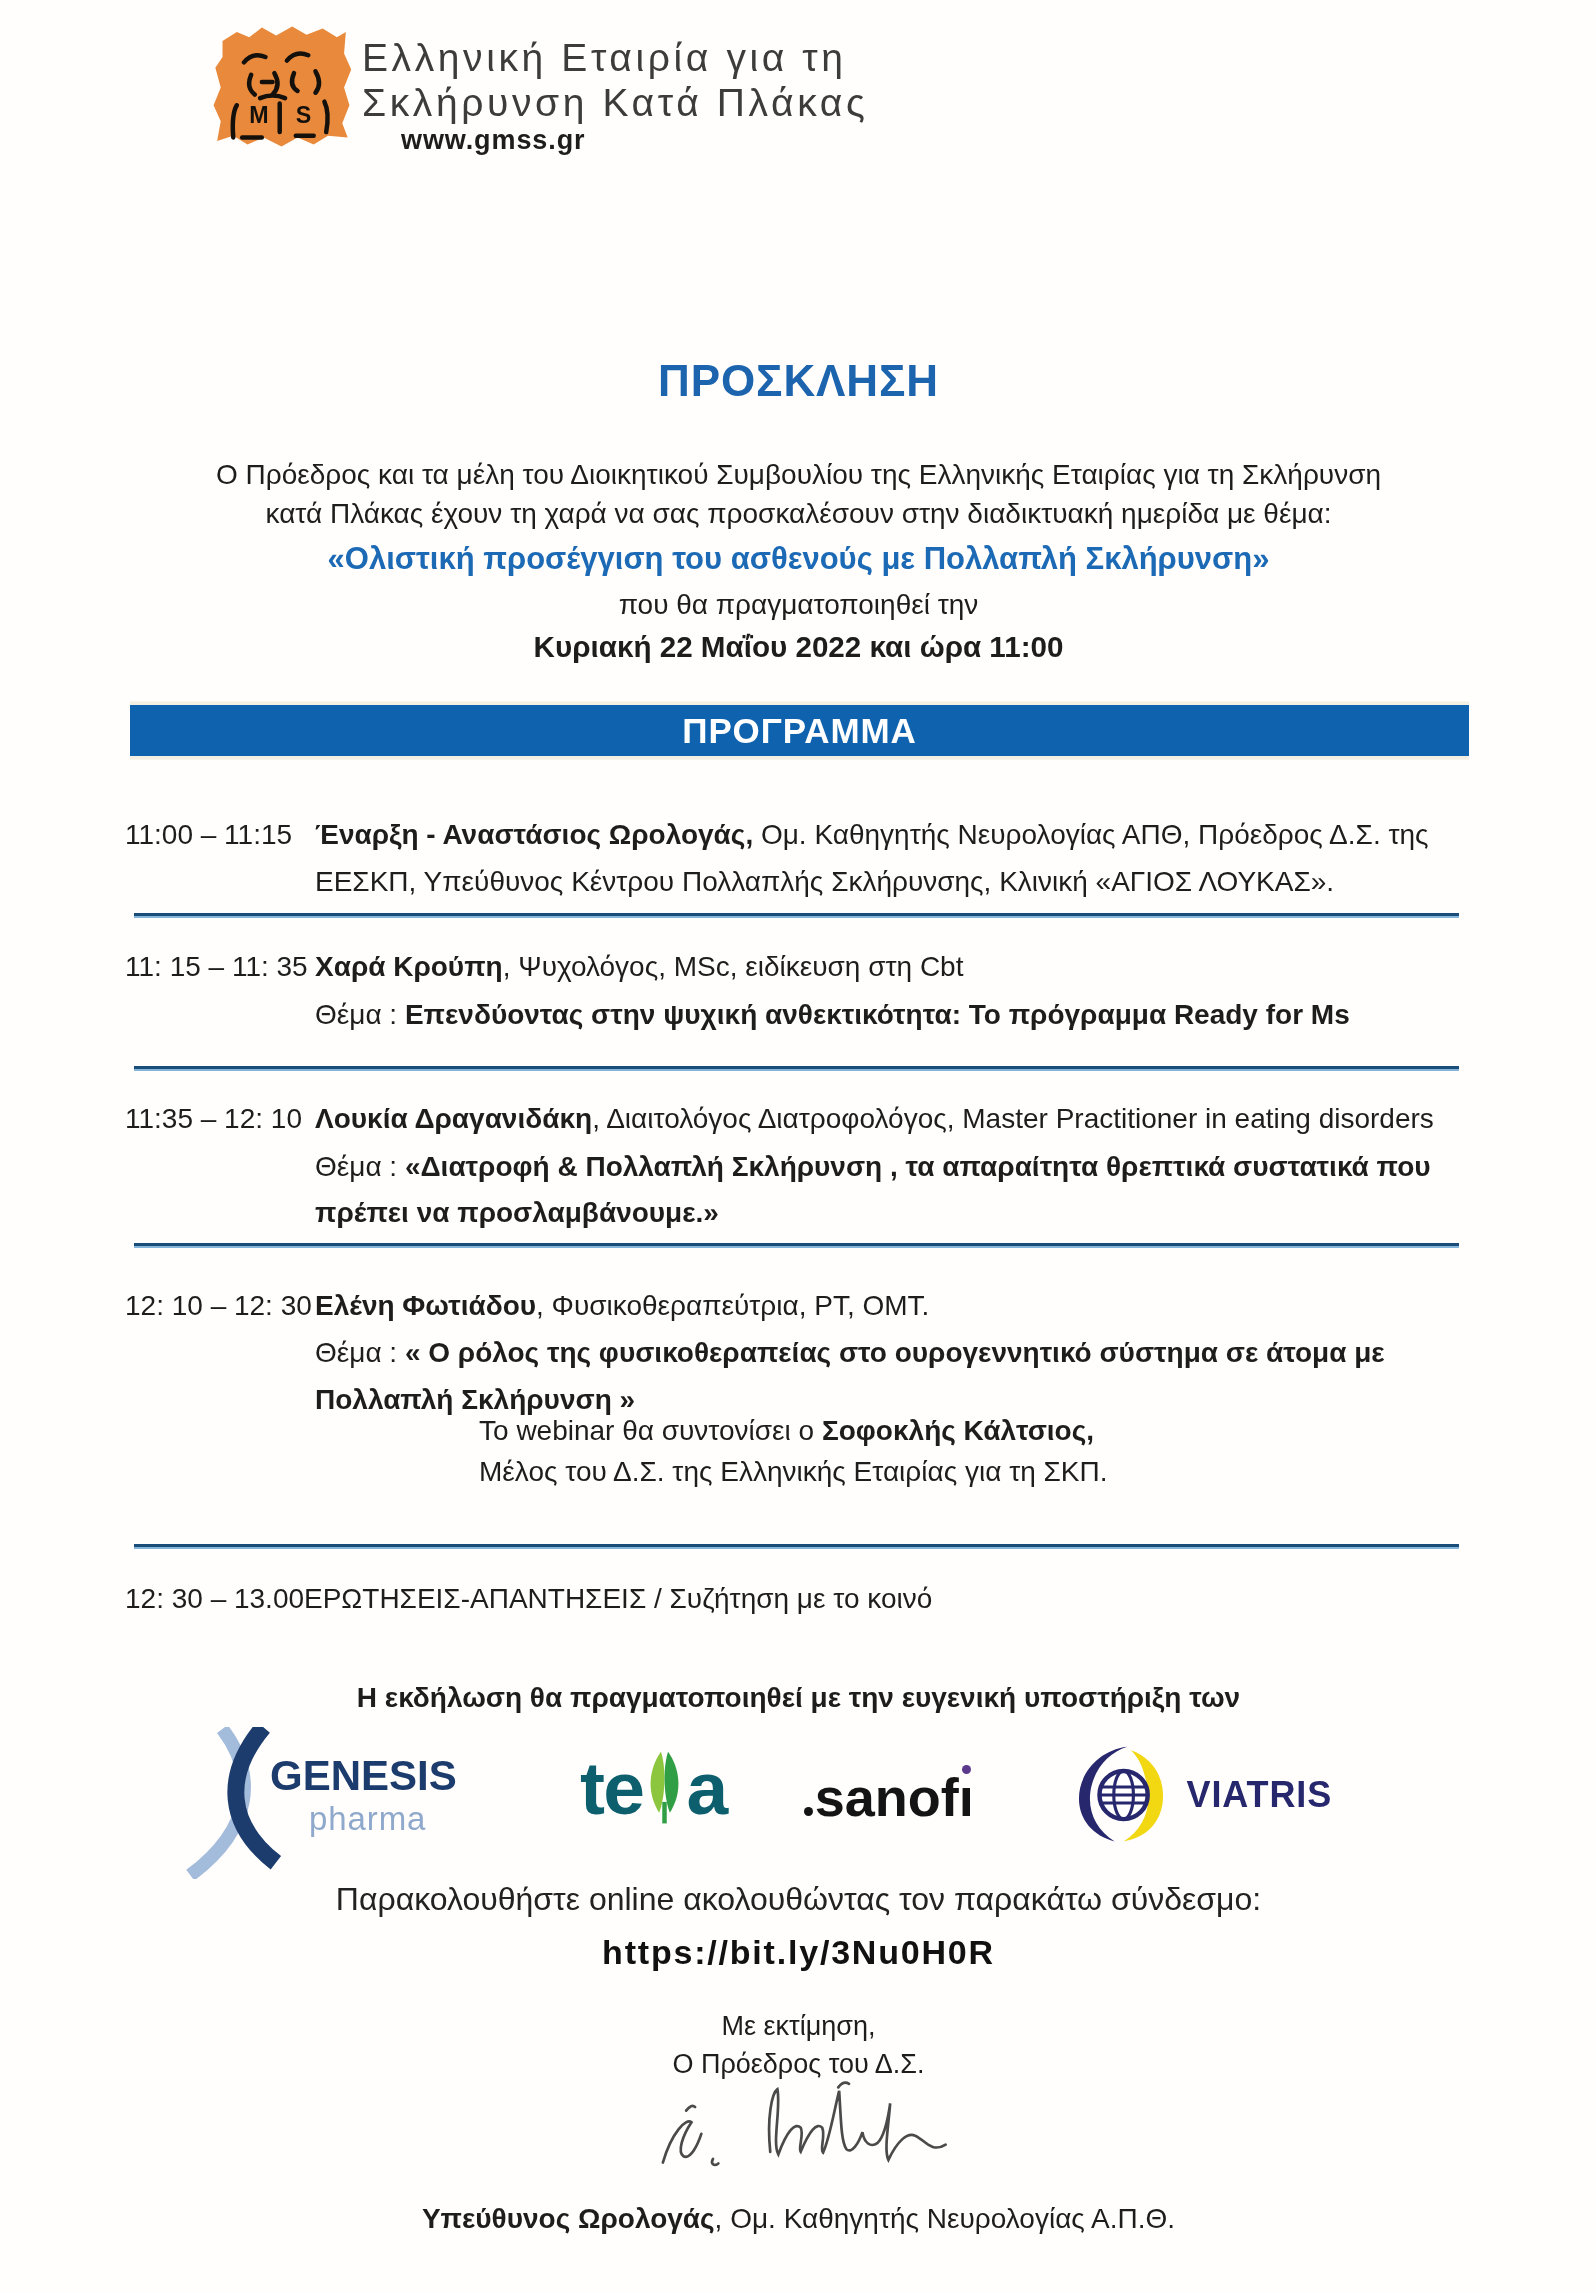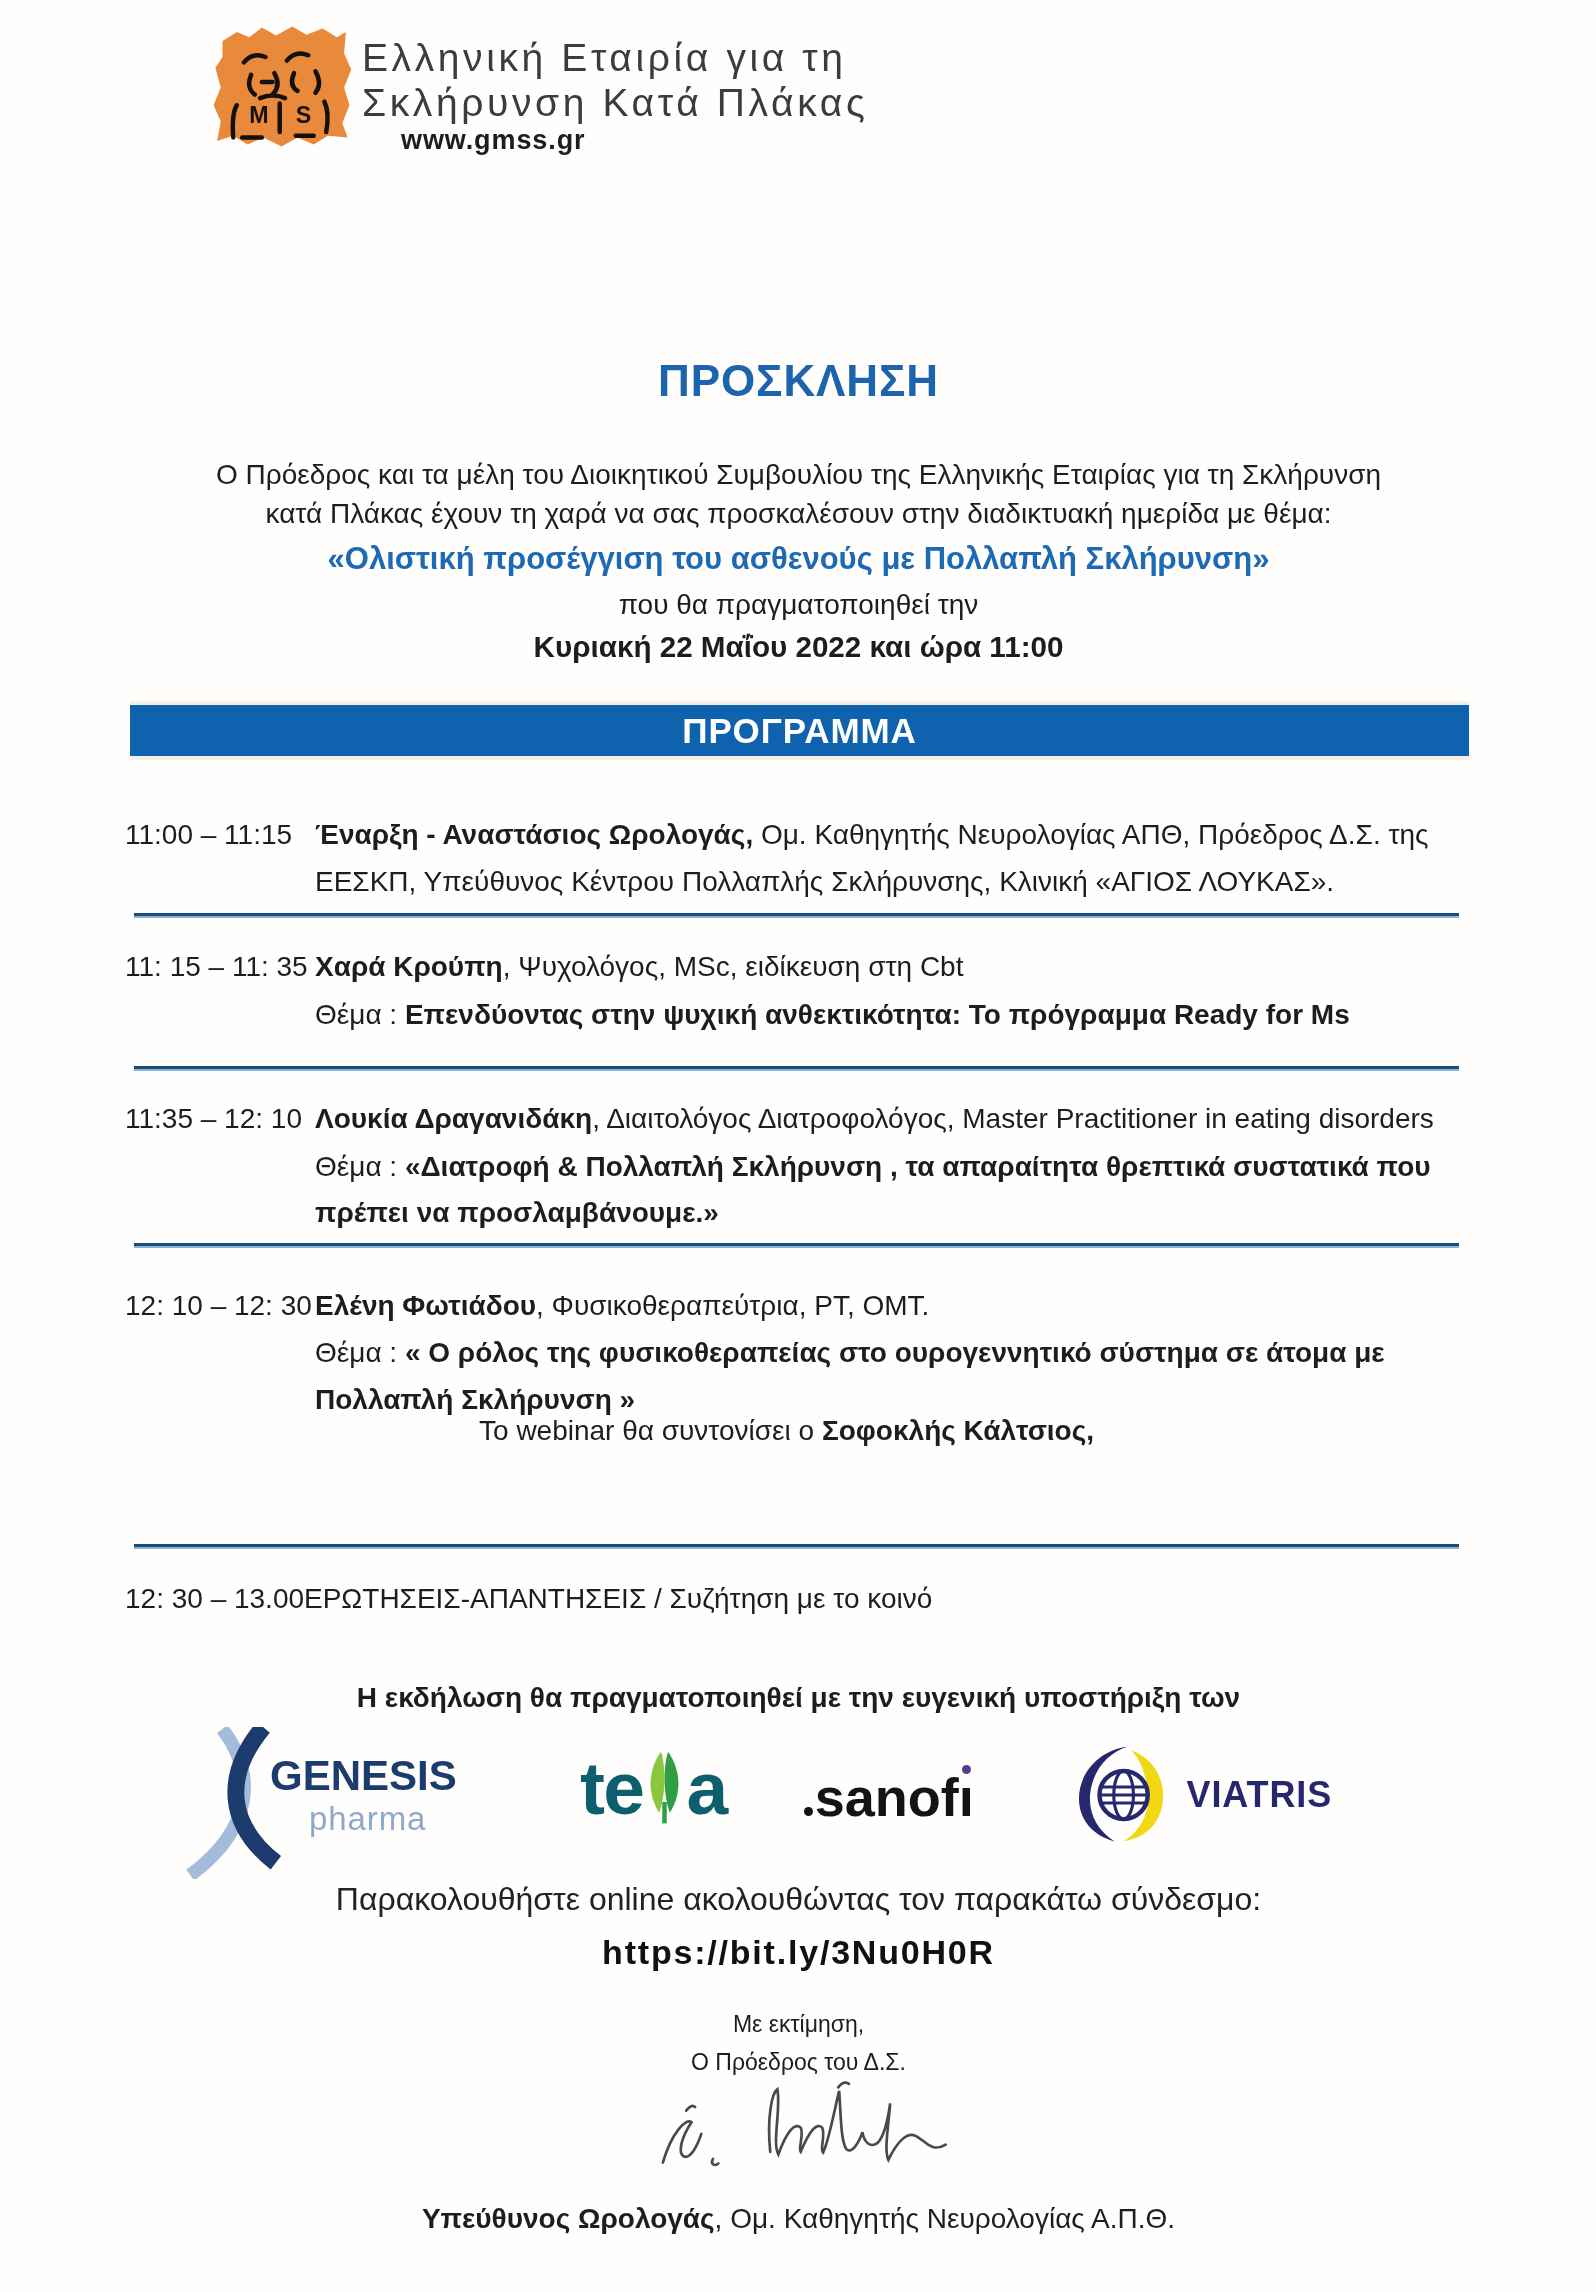--- a/index.html
+++ b/index.html
@@ -135,6 +135,7 @@
   </div>
 
   <div class="coord" style="top:1415px;"><span>Το webinar θα συντονίσει ο </span><span class="b">Σοφοκλής Κάλτσιος,</span></div>
+  <div class="coord" style="top:1456px;">Μέλος του Δ.Σ. της Ελληνικής Εταιρίας για τη ΣΚΠ.</div>
   <div class="divider" style="top:1544px;"></div>
 
   <div class="row" style="top:1583px;">

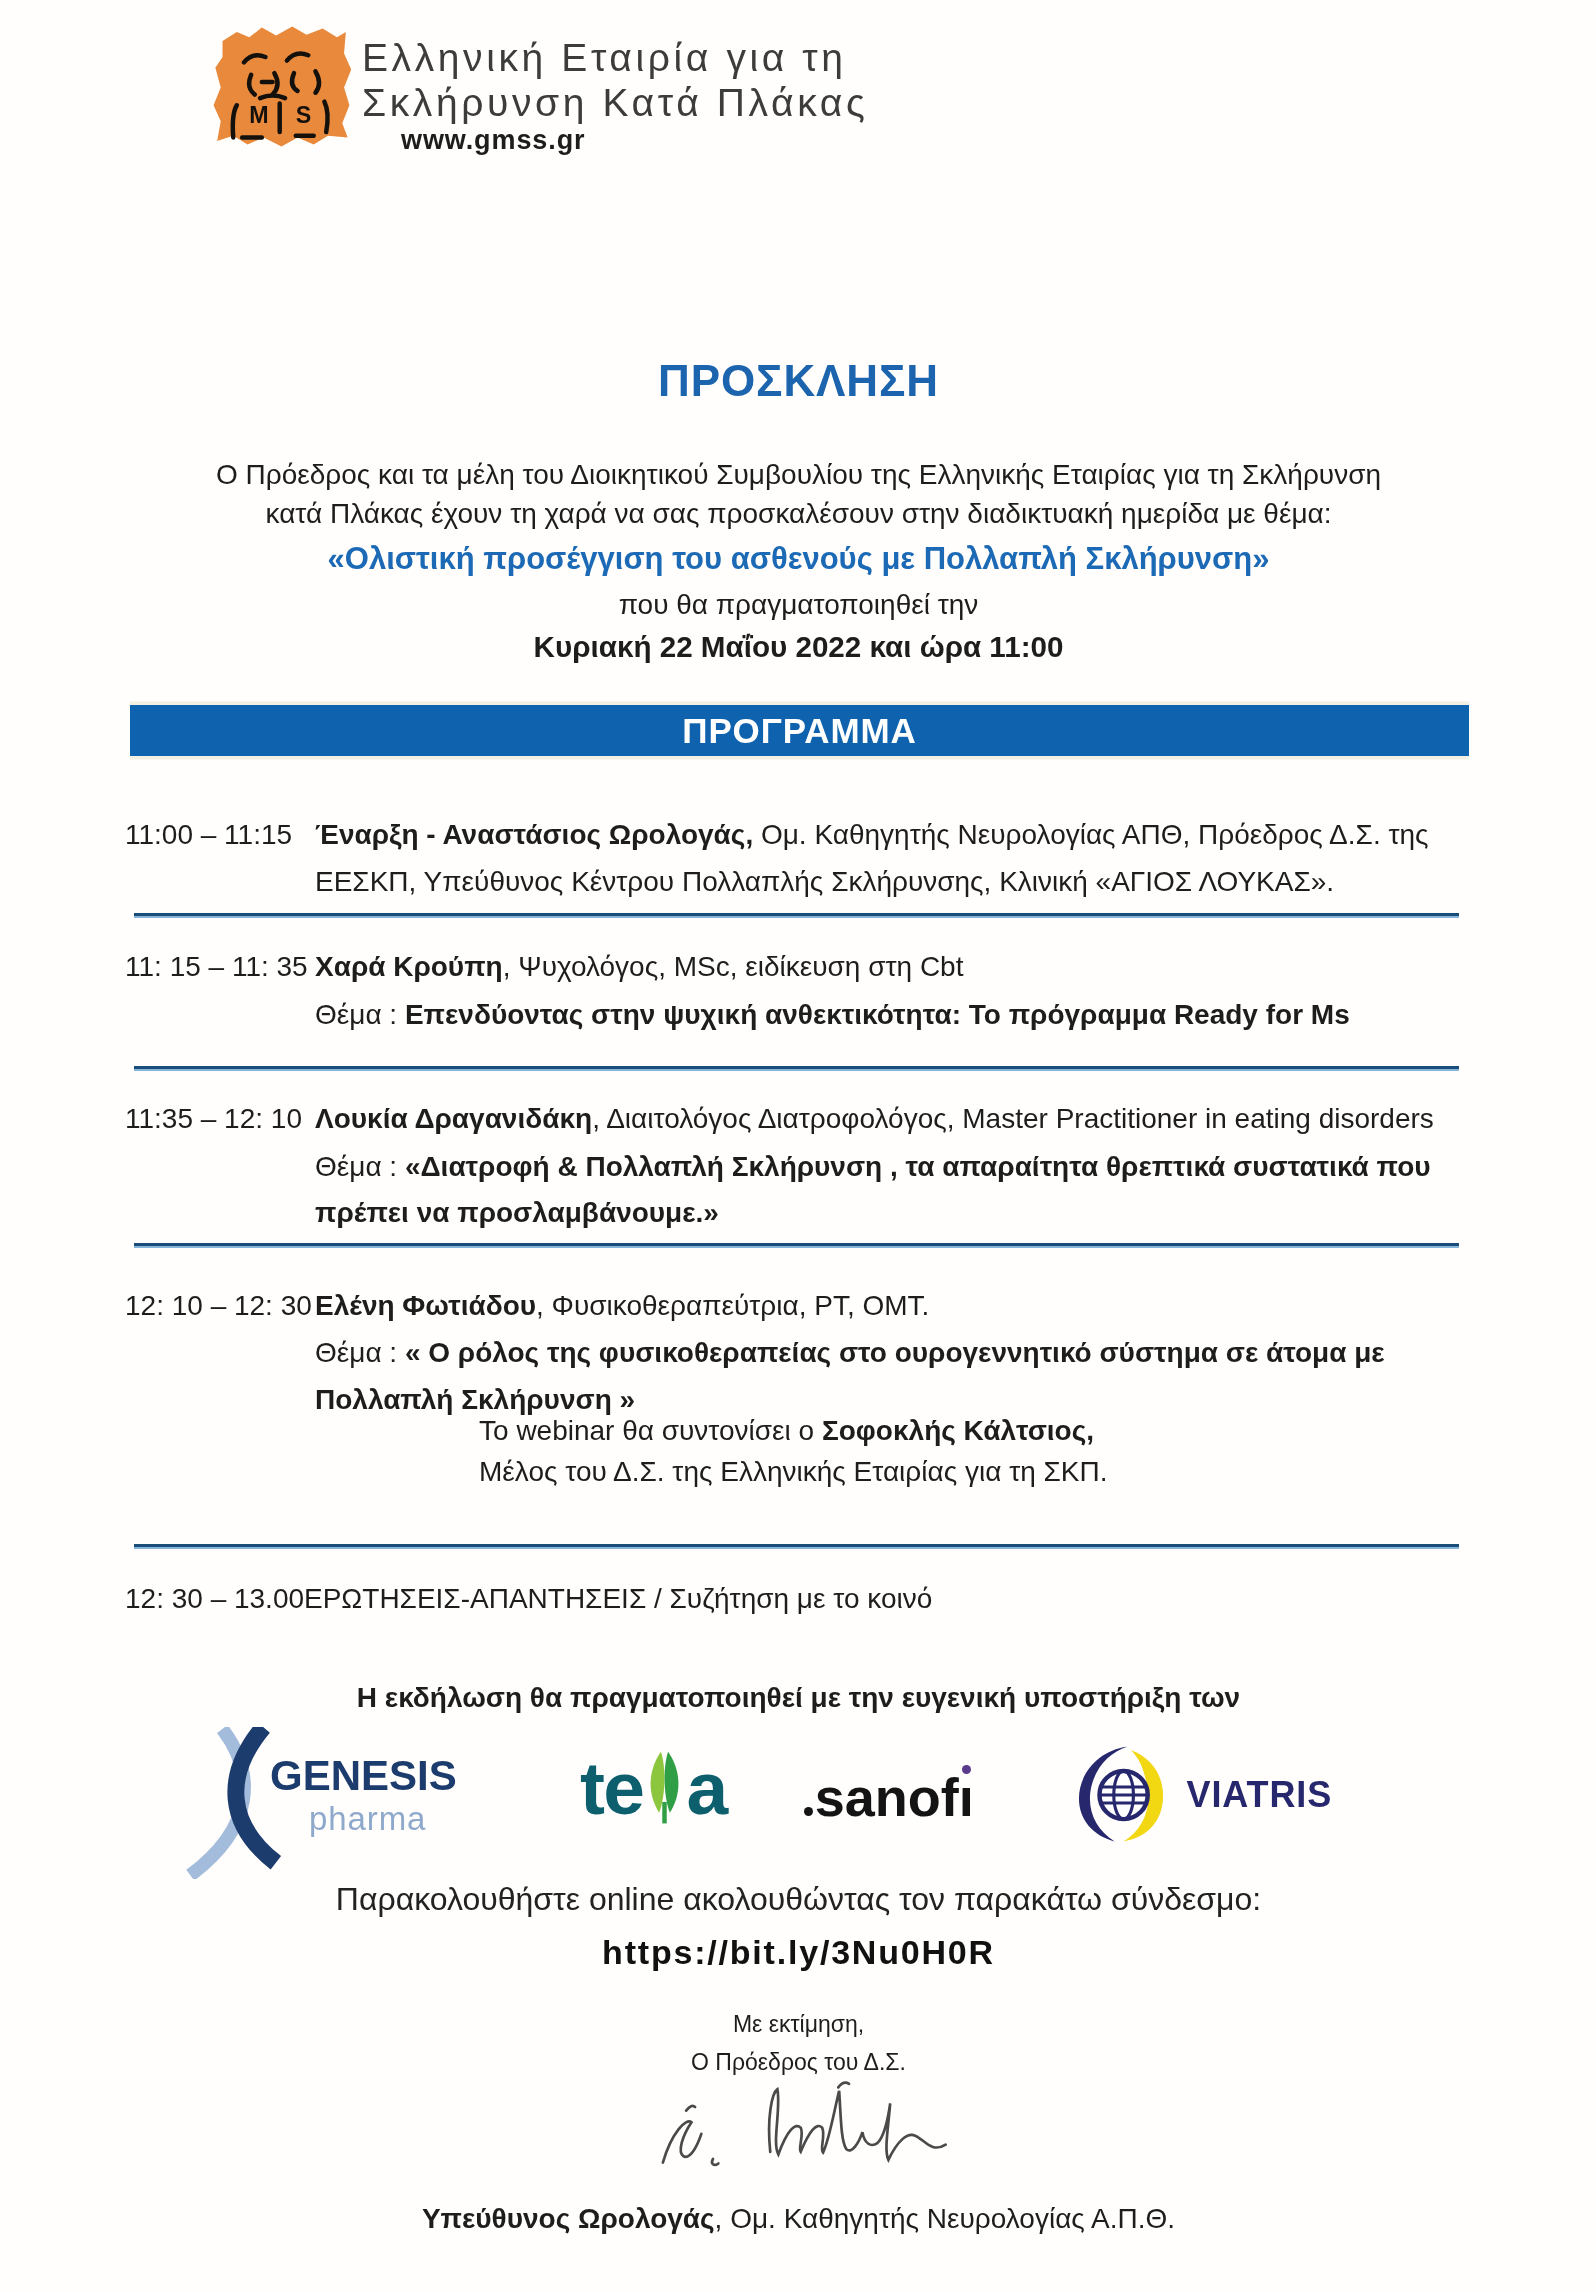--- a/index.html
+++ b/index.html
@@ -48,7 +48,7 @@
 
   .watch{font-size:32px;color:#222;}
   .stream-link{font-size:34px;font-weight:bold;color:#111;letter-spacing:1.8px;text-decoration:none;}
-  .closing{font-size:23px;}
+  .closing{font-size:27px;}
   .signer{font-size:28px;}
 </style>
 </head>

